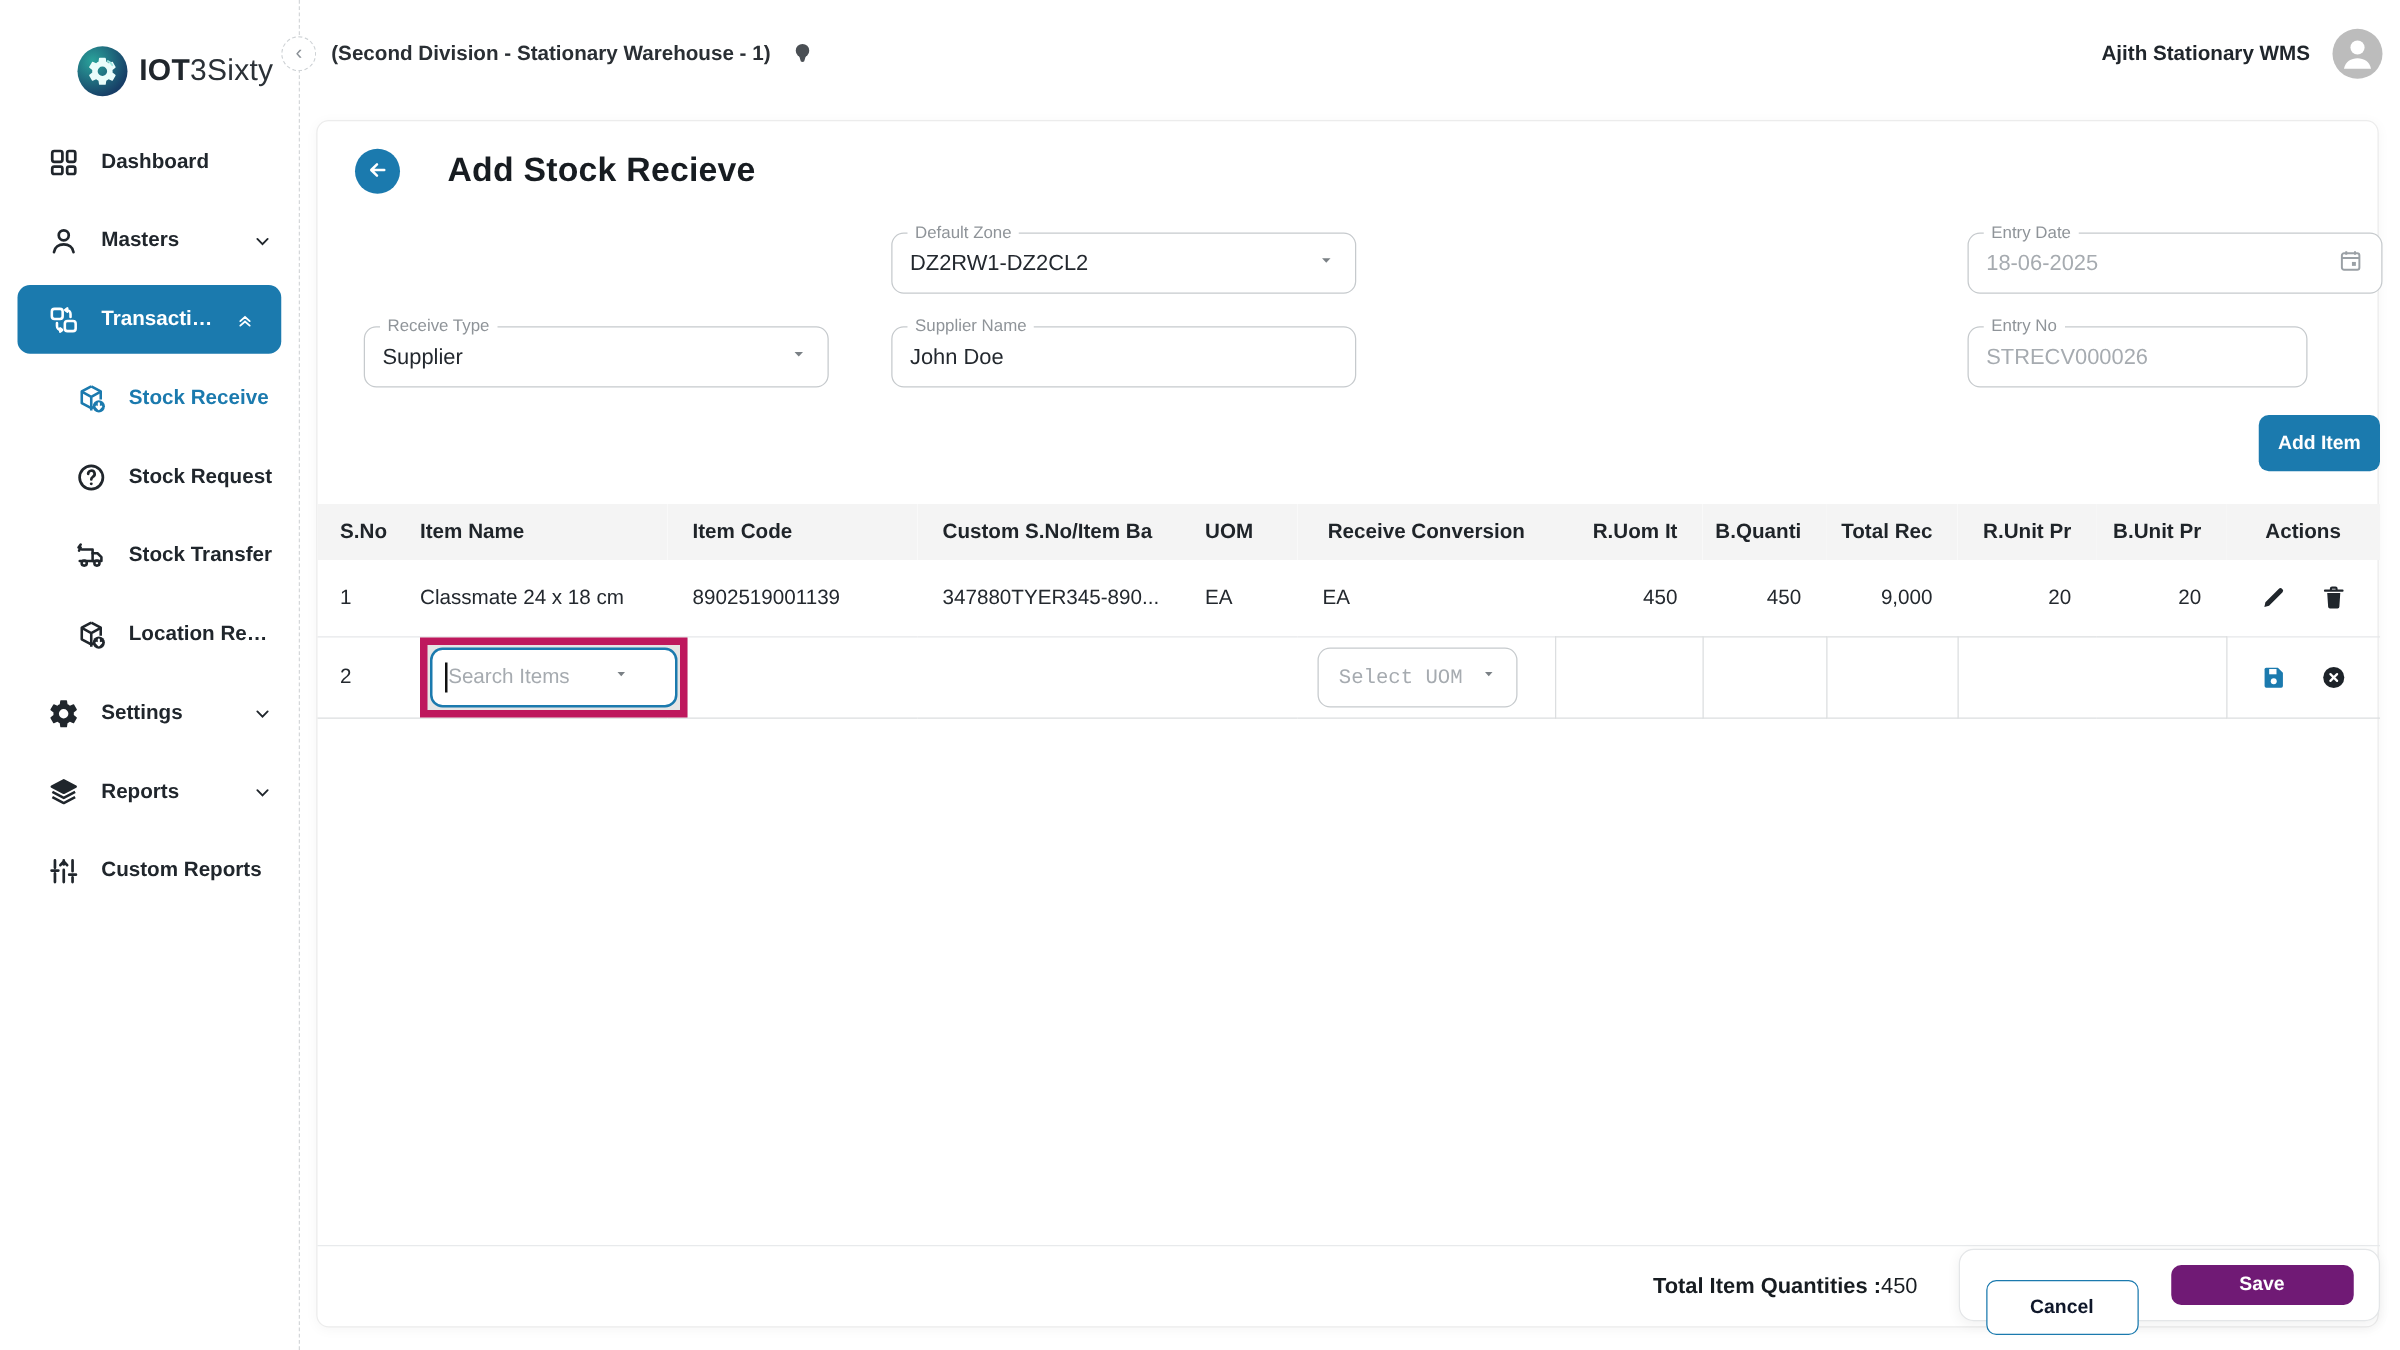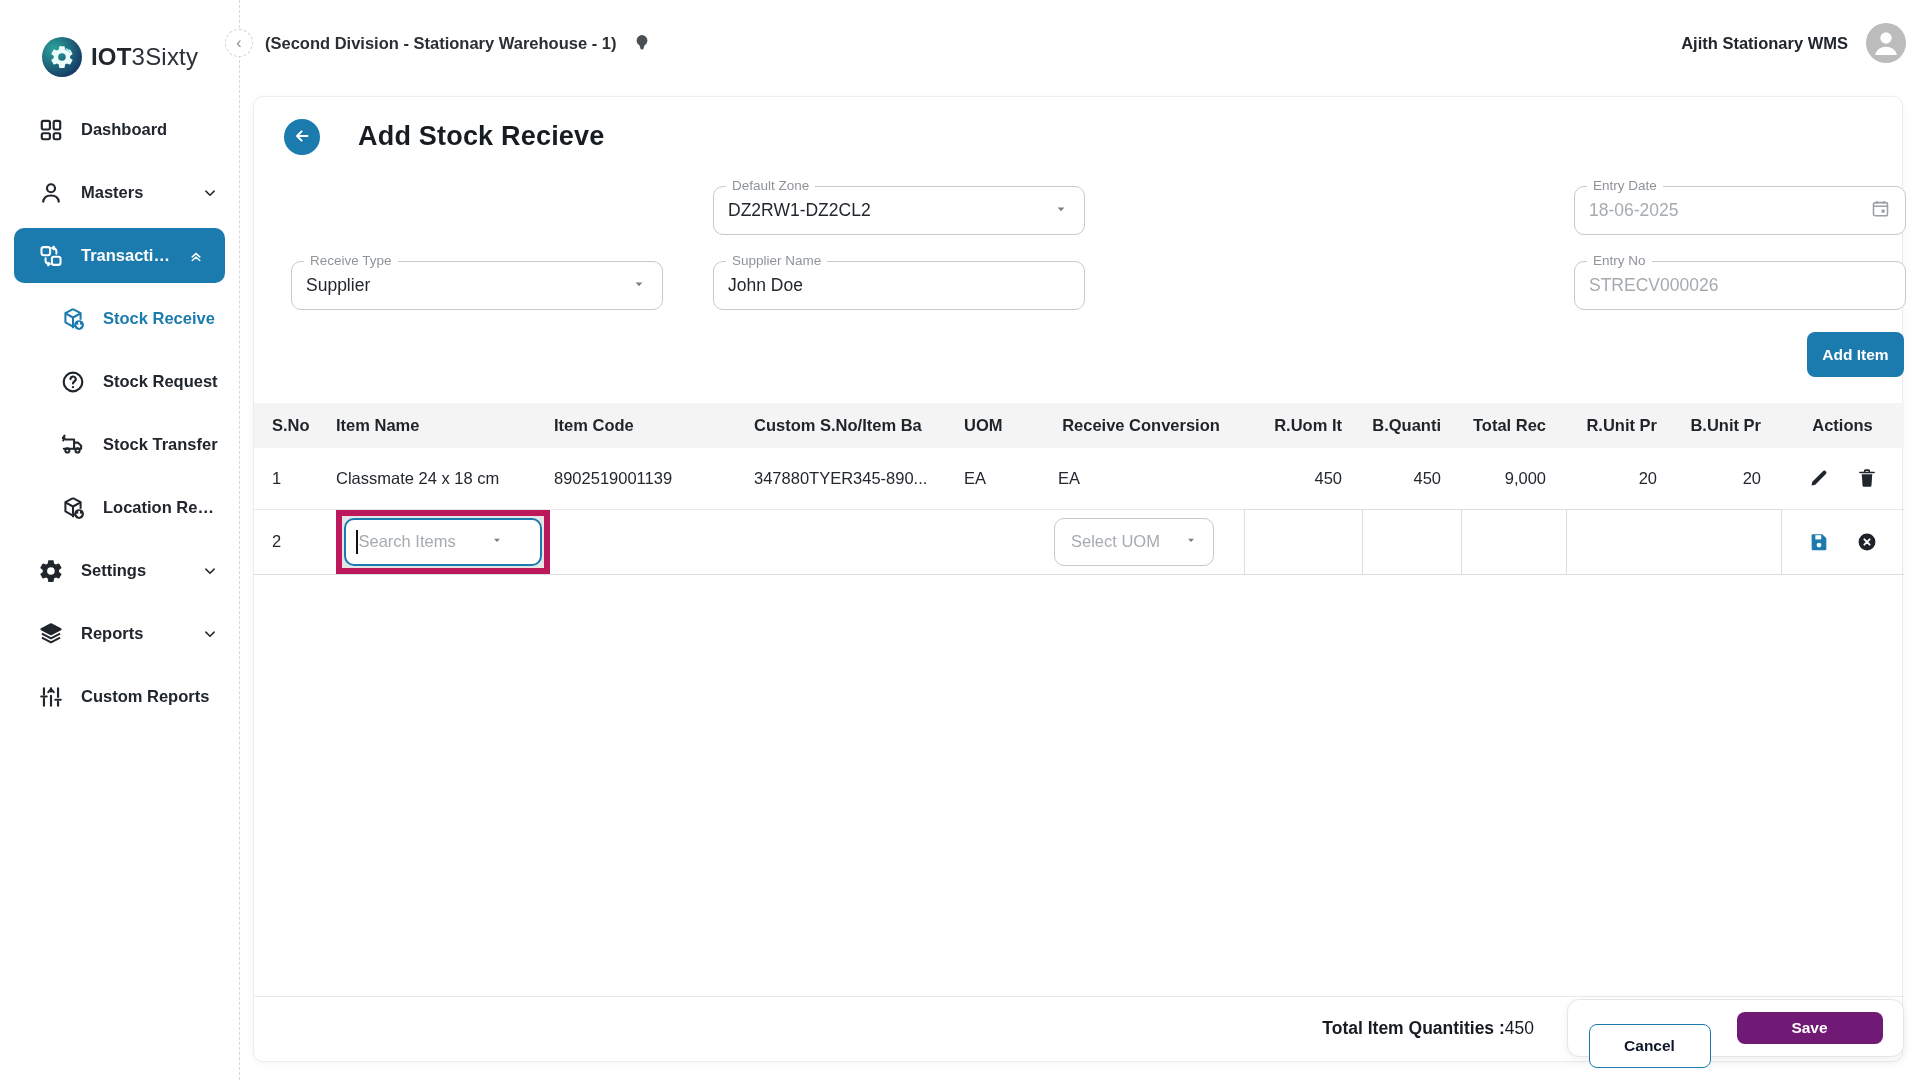--- a/index.html
+++ b/index.html
@@ -9,7 +9,7 @@
 
   
   .sidebar { width:240px; min-width:240px; height:1080px; border-right:1px dashed #d5d8da; background:#fff; position:relative; z-index:2;}
-  .logo { display:flex; align-items:center; gap:9px; padding:28px 0 0 42px; height:86px; }
+  .logo { display:flex; align-items:center; gap:9px; padding:28px 0 0 42px; height:86px;justify-content:center; }
   .logo-badge { width:40px; height:40px; border-radius:50%; background:radial-gradient(circle at 30% 30%, #2aa39b, #173d66 75%); display:flex; align-items:center; justify-content:center; }
   .logo-text { font-size:24px; letter-spacing:.2px; }
   .logo-text b { font-weight:800; }

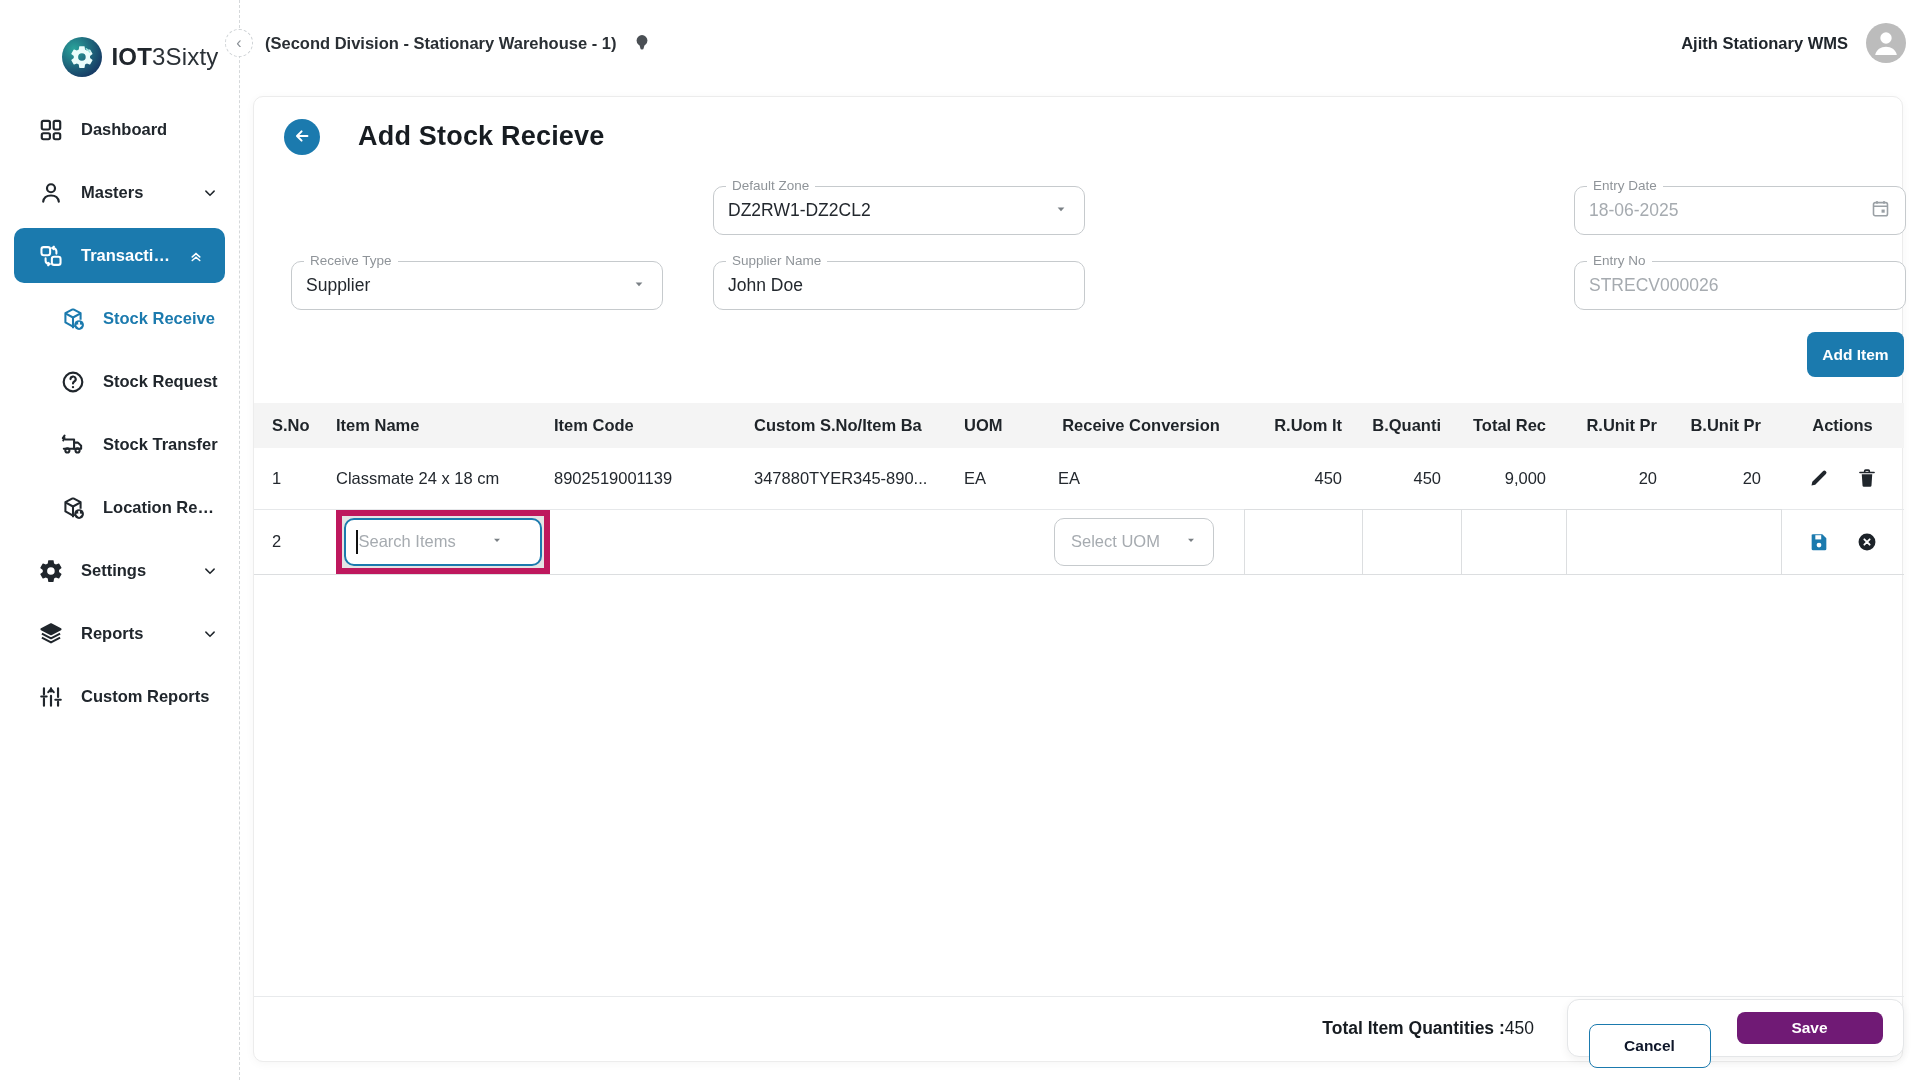--- a/index.html
+++ b/index.html
@@ -289,7 +289,7 @@
               <rect x="13.2" y="13.2" width="3.6" height="3.6" fill="#9aa0a5" stroke="none"></rect>
             </svg></span>
       </div>
-      <div class="field" style="left:1320px; top:164px; width:332px;">
+      <div class="field" style="left:1320px; top:164px; width:272px;">
         <span class="flabel">Entry No</span>
         <span class="fvalue muted">STRECV000026</span>
       </div>

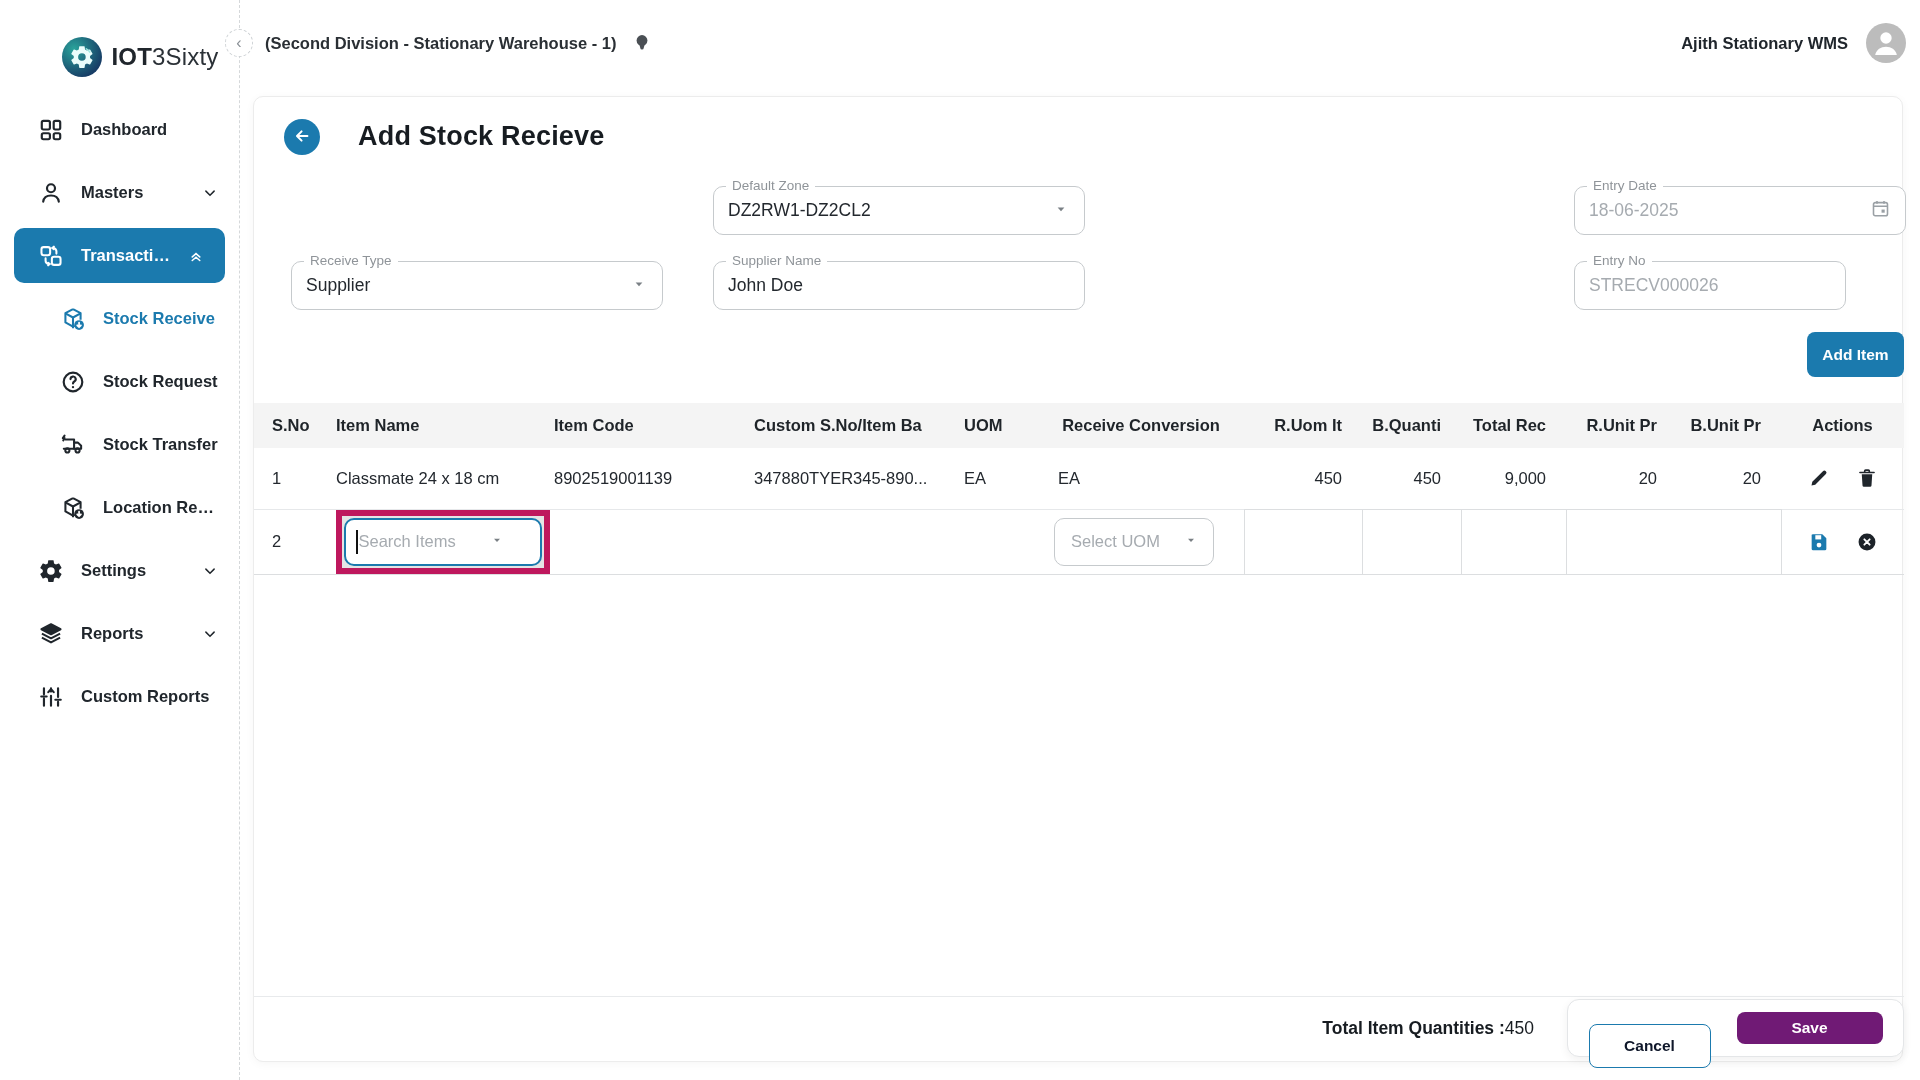--- a/index.html
+++ b/index.html
@@ -68,7 +68,7 @@
   .caret-line { width:1.5px; height:24px; background:#111; margin-right:1px; }
   .combo input { border:none; outline:none; width:130px; font-size:16.5px; font-family:inherit; color:#23282e; }
   .combo input::placeholder { color:#a6abb0; }
-  .select-uom { border:1px solid #c6cacd; border-radius:10px; height:48px; width:160px; display:flex; align-items:center; justify-content:space-between; padding:0 14px 0 16px; color:#a6abb0; font-size:16.5px; margin-left:-4px; cursor:pointer; background:#fff;}
+  .select-uom { border:1px solid #c6cacd; border-radius:10px; height:48px; width:160px; display:flex; align-items:center; justify-content:space-between; padding:0 14px 0 16px; color:#a6abb0; font-size:16.5px; margin-left:-4px; cursor:pointer; background:#fff;font-family:Liberation Mono, monospace;}
 
   
   .foot-sep { position:absolute; left:0; top:899px; width:1650px; border-top:1px solid #e8eaec; }

